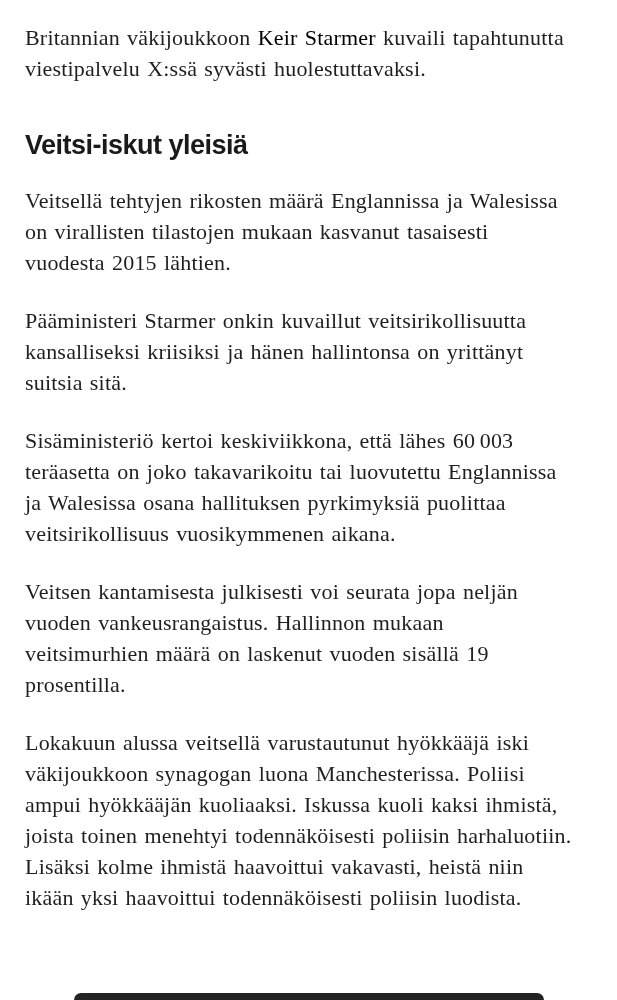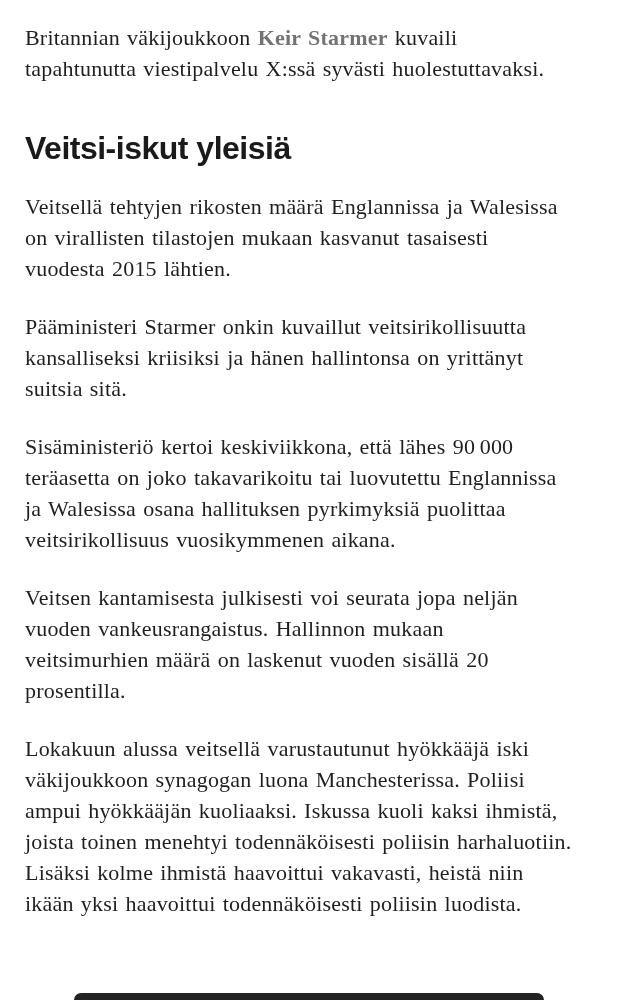--- a/index.html
+++ b/index.html
@@ -29,8 +29,8 @@
     color: #1f1f1f;
   }
   .article p b {
-    font-weight: 700;
-    color: #737373;
+    font-weight: 400;
+    color: #000000;
   }
   .article h2 {
     margin: 45px 0 24px 0;

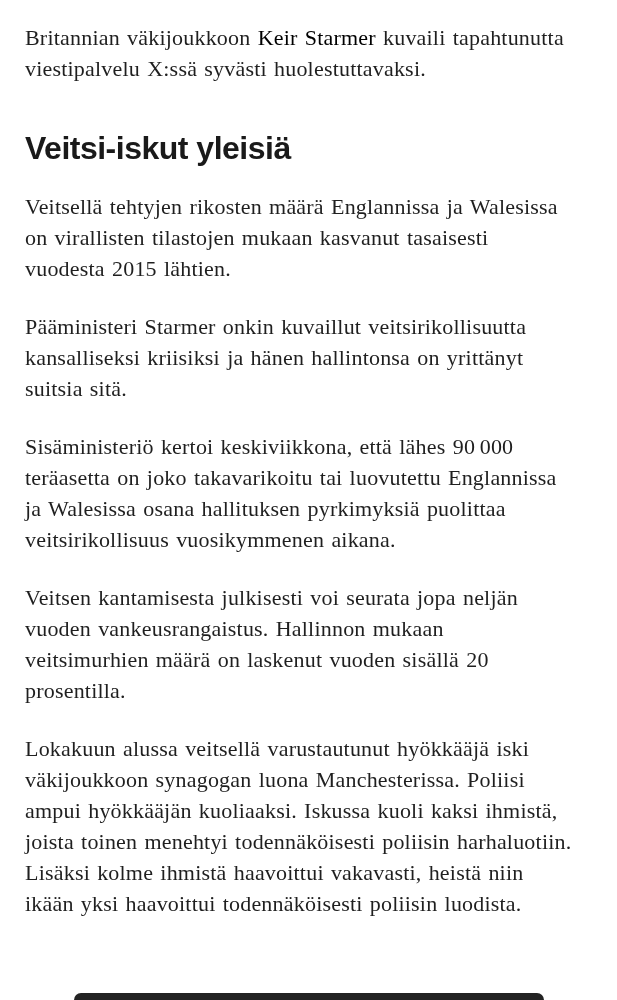--- a/index.html
+++ b/index.html
@@ -36,7 +36,7 @@
     margin: 45px 0 24px 0;
     font-family: "Liberation Sans", "DejaVu Sans", sans-serif;
     font-weight: 700;
-    font-size: 32px;
+    font-size: 27px;
     line-height: 1.2;
     letter-spacing: -0.5px;
     color: #1a1a1a;

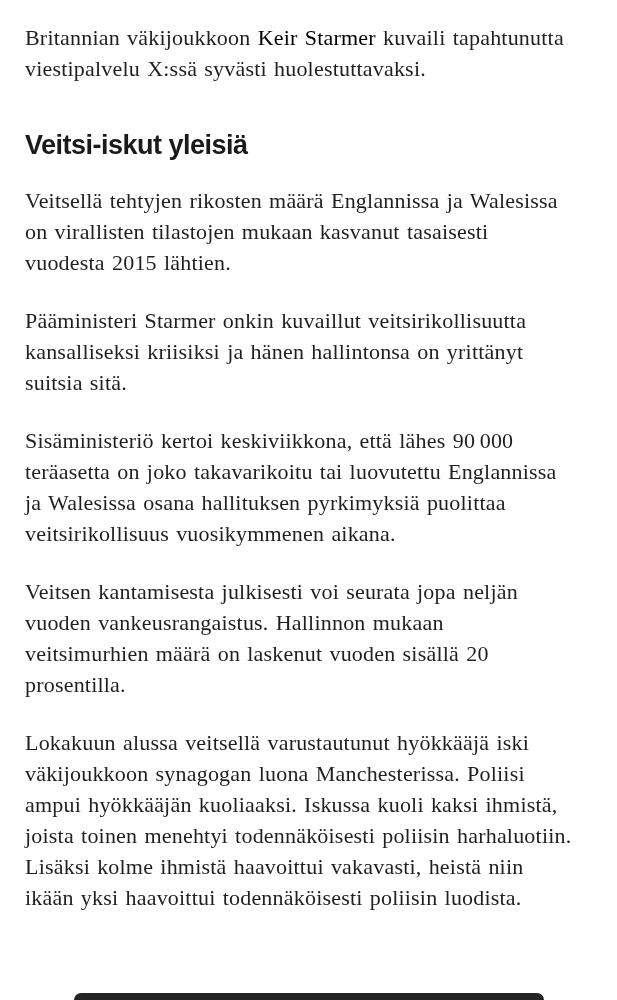--- a/index.html
+++ b/index.html
@@ -64,7 +64,7 @@
 
   <p>Pääministeri Starmer onkin kuvaillut veitsirikollisuutta kansalliseksi kriisiksi ja hänen hallintonsa on yrittänyt suitsia sitä.</p>
 
-  <p>Sisäministeriö kertoi keskiviikkona, että lähes 90 000 teräasetta on joko takavarikoitu tai luovutettu Englannissa ja Walesissa osana hallituksen pyrkimyksiä puolittaa veitsirikollisuus vuosikymmenen aikana.</p>
+  <p>Sisäministeriö kertoi keskiviikkona, että lähes 60 003 teräasetta on joko takavarikoitu tai luovutettu Englannissa ja Walesissa osana hallituksen pyrkimyksiä puolittaa veitsirikollisuus vuosikymmenen aikana.</p>
 
   <p>Veitsen kantamisesta julkisesti voi seurata jopa neljän vuoden vankeusrangaistus. Hallinnon mukaan veitsimurhien määrä on laskenut vuoden sisällä 20 prosentilla.</p>
 

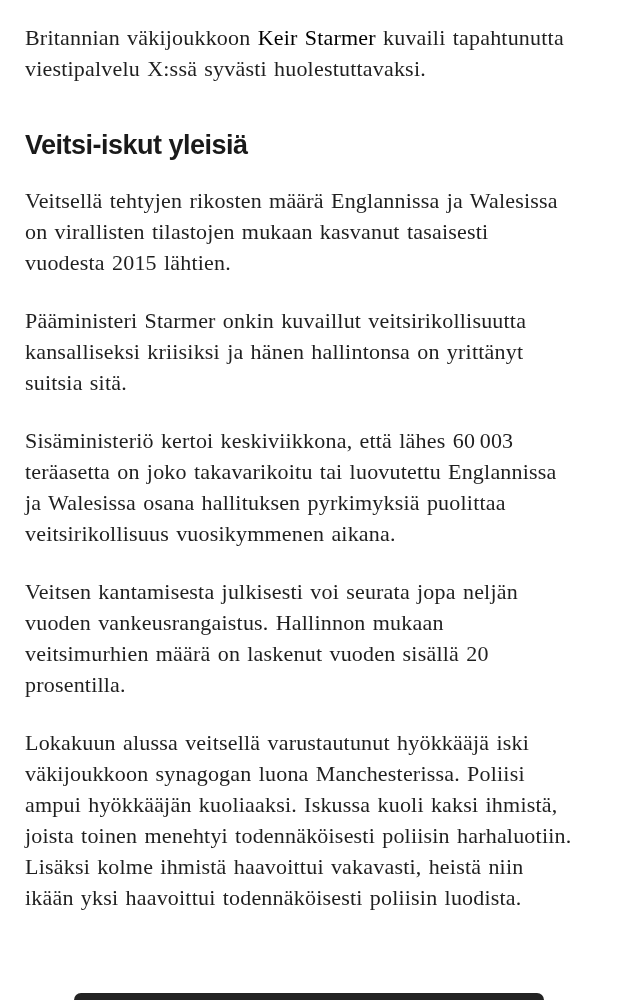--- a/index.html
+++ b/index.html
@@ -66,7 +66,7 @@
 
   <p>Sisäministeriö kertoi keskiviikkona, että lähes 60 003 teräasetta on joko takavarikoitu tai luovutettu Englannissa ja Walesissa osana hallituksen pyrkimyksiä puolittaa veitsirikollisuus vuosikymmenen aikana.</p>
 
-  <p>Veitsen kantamisesta julkisesti voi seurata jopa neljän vuoden vankeusrangaistus. Hallinnon mukaan veitsimurhien määrä on laskenut vuoden sisällä 20 prosentilla.</p>
+  <p>Veitsen kantamisesta julkisesti voi seurata jopa neljän vuoden vankeusrangaistus. Hallinnon mukaan veitsimurhien määrä on laskenut vuoden sisällä 19 prosentilla.</p>
 
   <p>Lokakuun alussa veitsellä varustautunut hyökkääjä iski väkijoukkoon synagogan luona Manchesterissa. Poliisi ampui hyökkääjän kuoliaaksi. Iskussa kuoli kaksi ihmistä, joista toinen menehtyi todennäköisesti poliisin harhaluotiin. Lisäksi kolme ihmistä haavoittui vakavasti, heistä niin ikään yksi haavoittui todennäköisesti poliisin luodista.</p>
 

